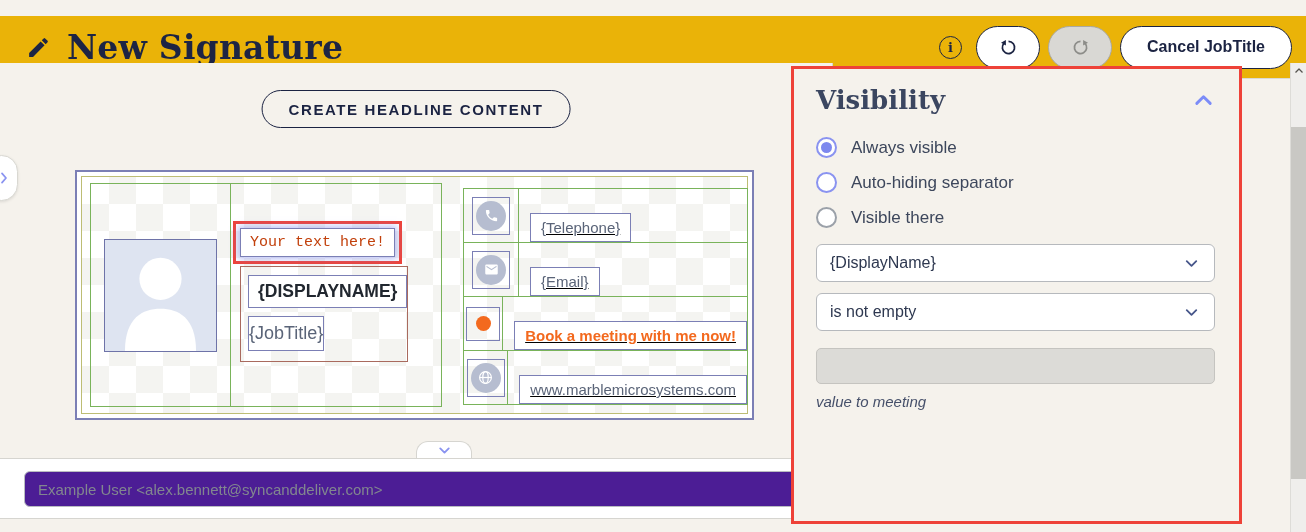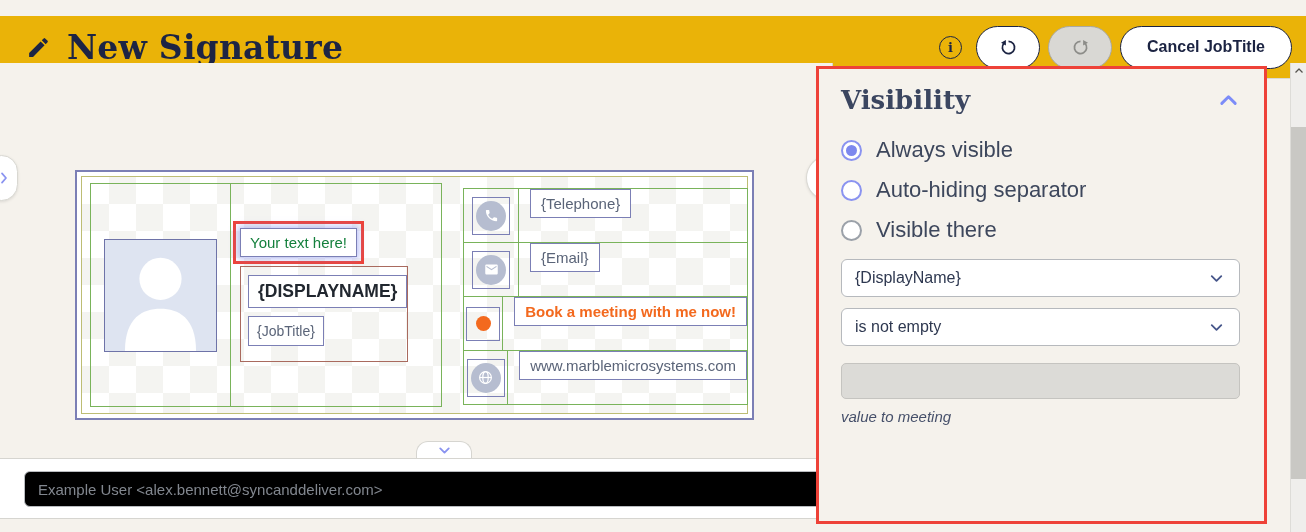--- a/index.html
+++ b/index.html
@@ -145,6 +145,7 @@
 
   <div class="canvas">
 
+    <button class="create-headline">CREATE HEADLINE CONTENT</button>
 
     <div class="expander expander-left">
       <svg viewBox="0 0 24 24" width="16" height="16">

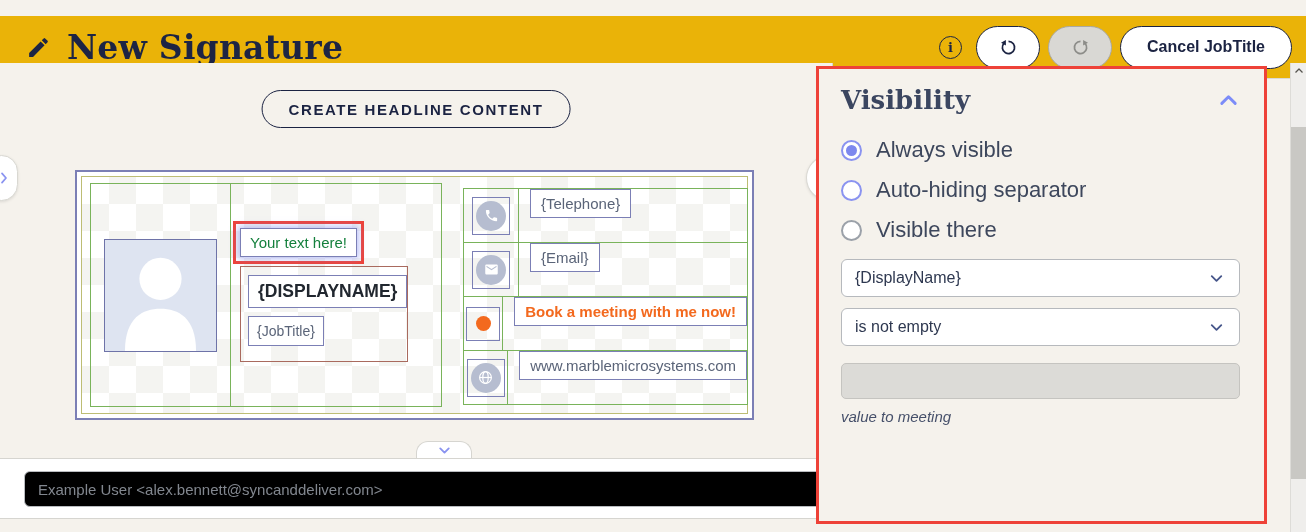--- a/index.html
+++ b/index.html
@@ -87,7 +87,7 @@
                   background:#f5f2ec; border-top:1px solid #d6d5d0; }
 
   
-  .panel { position:absolute; left:816px; top:66px; width:451px; height:458px;
+  .panel { position:absolute; left:791px; top:66px; width:451px; height:458px;
            border:3px solid #ee4238; background:#f5f2ec; padding:16px 24px 0 22px; }
   .panel-title-row { display:flex; align-items:center; justify-content:space-between; margin-bottom:22px; }
   .panel-title { font-family:"DejaVu Serif", serif; font-size:26px; font-weight:600; color:#3b4660; }

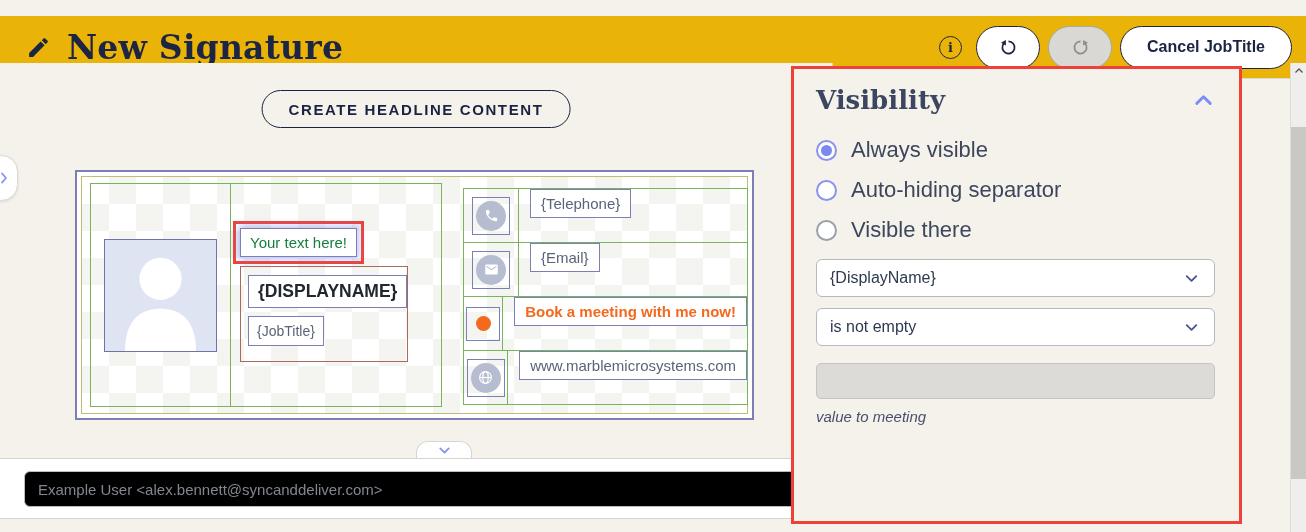--- a/index.html
+++ b/index.html
@@ -96,7 +96,7 @@
            flex:none; display:flex; align-items:center; justify-content:center; }
   .radio.selected::after { content:""; width:11px; height:11px; border-radius:50%; background:#7d88ee; }
   .radio.gray { border-color:#9ba1a9; }
-  .radio-label { margin-left:14px; font-size:22px; font-weight:500; color:#3d475c; }
+  .radio-label { margin-left:14px; font-size:17px; font-weight:500; color:#3d475c; }
   .panel-desc { margin-top:16px; font-size:15.5px; line-height:1.5; color:#3d475c; width:396px; }
   .dropdown { margin-top:16px; height:38px; background:#ffffff; border:1px solid #b6b9bd; border-radius:6px;
               display:flex; align-items:center; justify-content:space-between; padding:0 13px; cursor:pointer; }

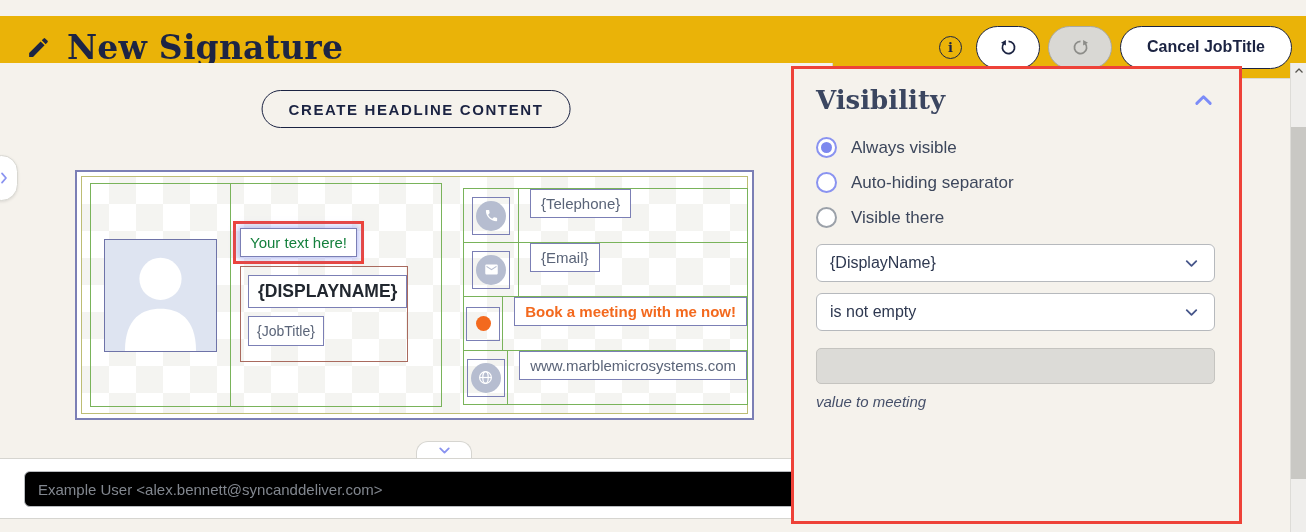--- a/index.html
+++ b/index.html
@@ -68,7 +68,7 @@
   .icon-box.small { width:34px; height:34px; }
   .icon-circle { width:30px; height:30px; border-radius:50%; background:#b6bdd0; display:flex; align-items:center; justify-content:center; }
   .orange-dot { width:15px; height:15px; border-radius:50%; background:#f3691e; }
-  .text-cell { flex:1; display:flex; align-items:flex-start; padding-left:11px; }
+  .text-cell { flex:1; display:flex; align-items:flex-end; padding-left:11px;text-decoration:underline; }
   .contact-box { background:#ffffff; border:1px solid #7b7fb5; padding:5px 10px; font-size:15px; color:#5a6478; white-space:nowrap; }
   .contact-box.cta { color:#f3691e; font-weight:700; }
 

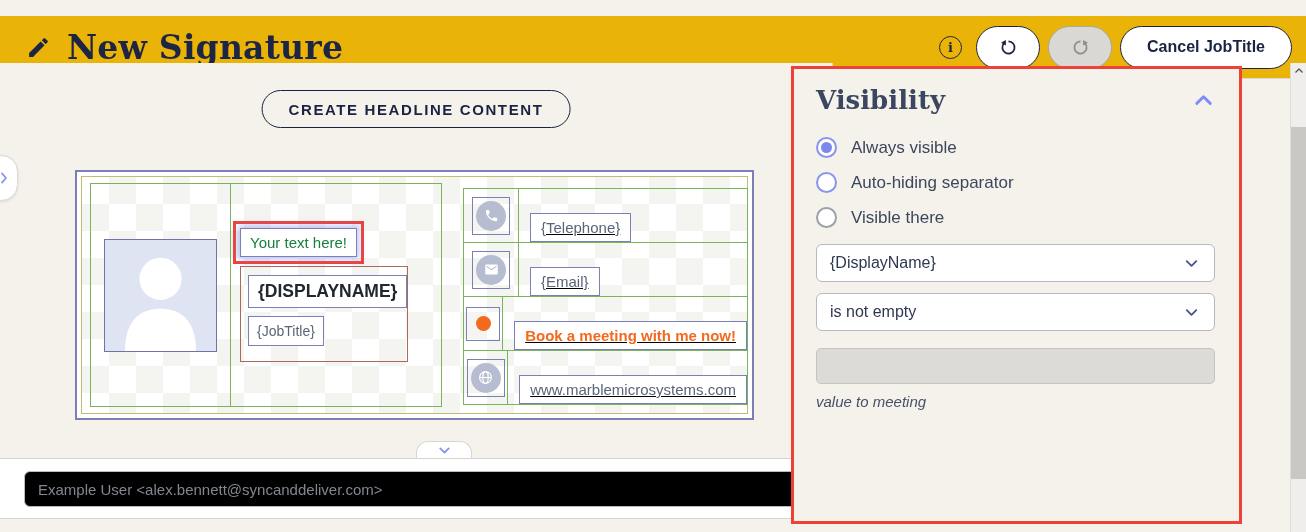--- a/index.html
+++ b/index.html
@@ -51,8 +51,8 @@
   .avatar { width:113px; height:113px; background:#dee4f1; border:1px solid #6e73a8; position:relative; overflow:hidden; }
   .cell-text { flex:1; position:relative; }
   .red-select { position:absolute; left:2px; top:37px; border:3px solid #ee4238; padding:4px; }
-  .text-item { background:#ffffff; border:1px solid #7b7fb5; padding:5px 9px; font-size:15px; color:#15803d;
-               box-shadow:0 0 7px 2px rgba(132,142,240,.55); white-space:nowrap; }
+  .text-item { background:#ffffff; border:1px solid #7b7fb5; padding:5px 9px; font-size:15px; color:#c2410c;
+               box-shadow:0 0 7px 2px rgba(132,142,240,.55); white-space:nowrap;font-family:Liberation Mono, monospace; }
   .maroon-box { position:absolute; left:9px; top:82px; width:168px; height:96px; border:1px solid #a96a5e; }
   .displayname-box { position:absolute; left:7px; top:8px; background:#ffffff; border:1px solid #7b7fb5;
                      padding:5px 9px; font-size:17.5px; font-weight:700; color:#21272f; white-space:nowrap; }

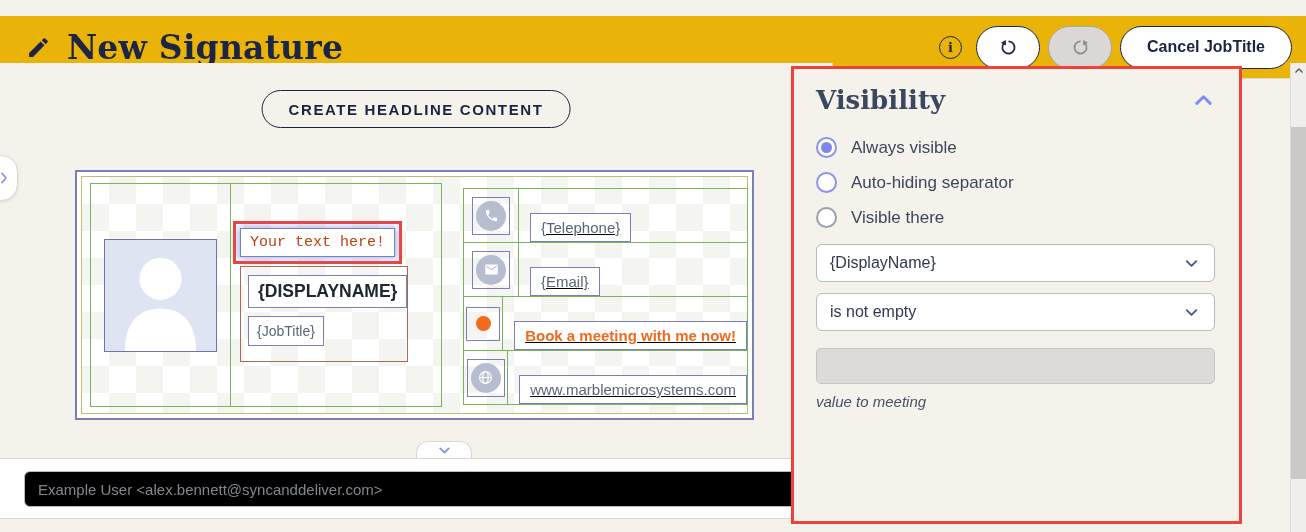--- a/index.html
+++ b/index.html
@@ -57,7 +57,7 @@
   .displayname-box { position:absolute; left:7px; top:8px; background:#ffffff; border:1px solid #7b7fb5;
                      padding:5px 9px; font-size:17.5px; font-weight:700; color:#21272f; white-space:nowrap; }
   .jobtitle-box { position:absolute; left:7px; top:49px; background:#ffffff; border:1px solid #7b7fb5;
-                  padding:6px 8px; font-size:14px; color:#5a6478; white-space:nowrap; }
+                  padding:6px 0; font-size:18px; color:#5a6478; white-space:nowrap; }
 
   .sig-table-b { position:absolute; left:381px; top:11px; width:285px; height:217px; border:1px solid #79b35a;
                  display:flex; flex-direction:column; }

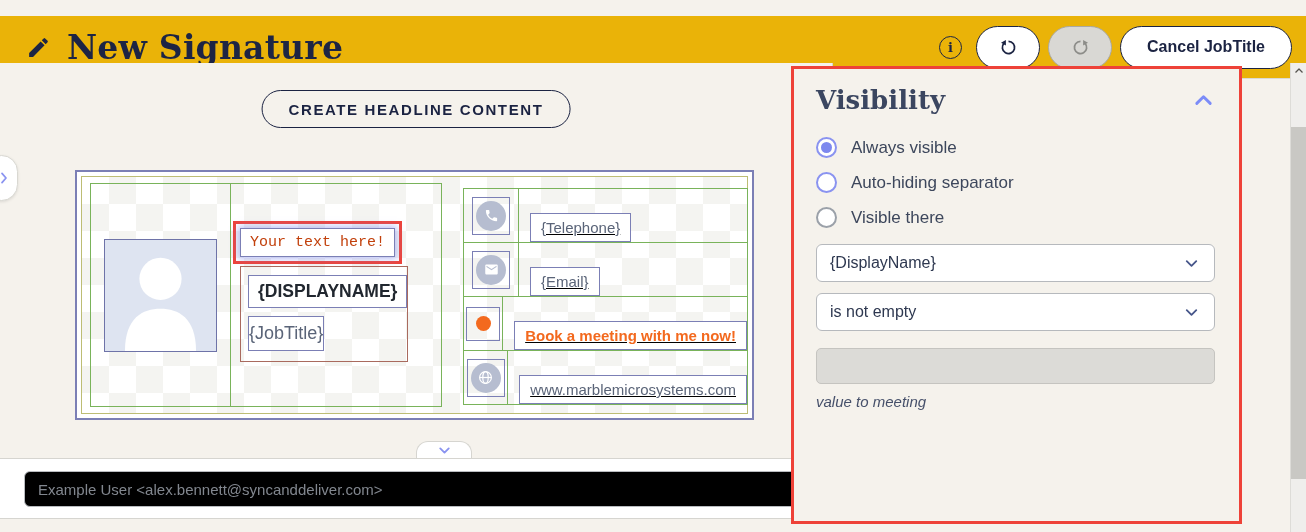--- a/index.html
+++ b/index.html
@@ -79,7 +79,7 @@
   .bottom-bar { position:absolute; left:0; top:395px; width:833px; height:60px;
                 background:#ffffff; border-top:1px solid #d6d5d0; }
   .user-select { position:absolute; left:24px; top:12px; width:915px; height:36px;
-                 background:#000000; border:1px solid #b9bcc0; border-radius:6px;
+                 background:#4c1d95; border:1px solid #b9bcc0; border-radius:6px;
                  display:flex; align-items:center; cursor:pointer; overflow:hidden; }
   .user-select-value { flex:1; padding-left:13px; font-size:15px; color:#82878f; white-space:nowrap; }
   .user-select-chevron { width:36px; height:100%; border-left:1px solid #b9bcc0; display:flex; align-items:center; justify-content:center; }

